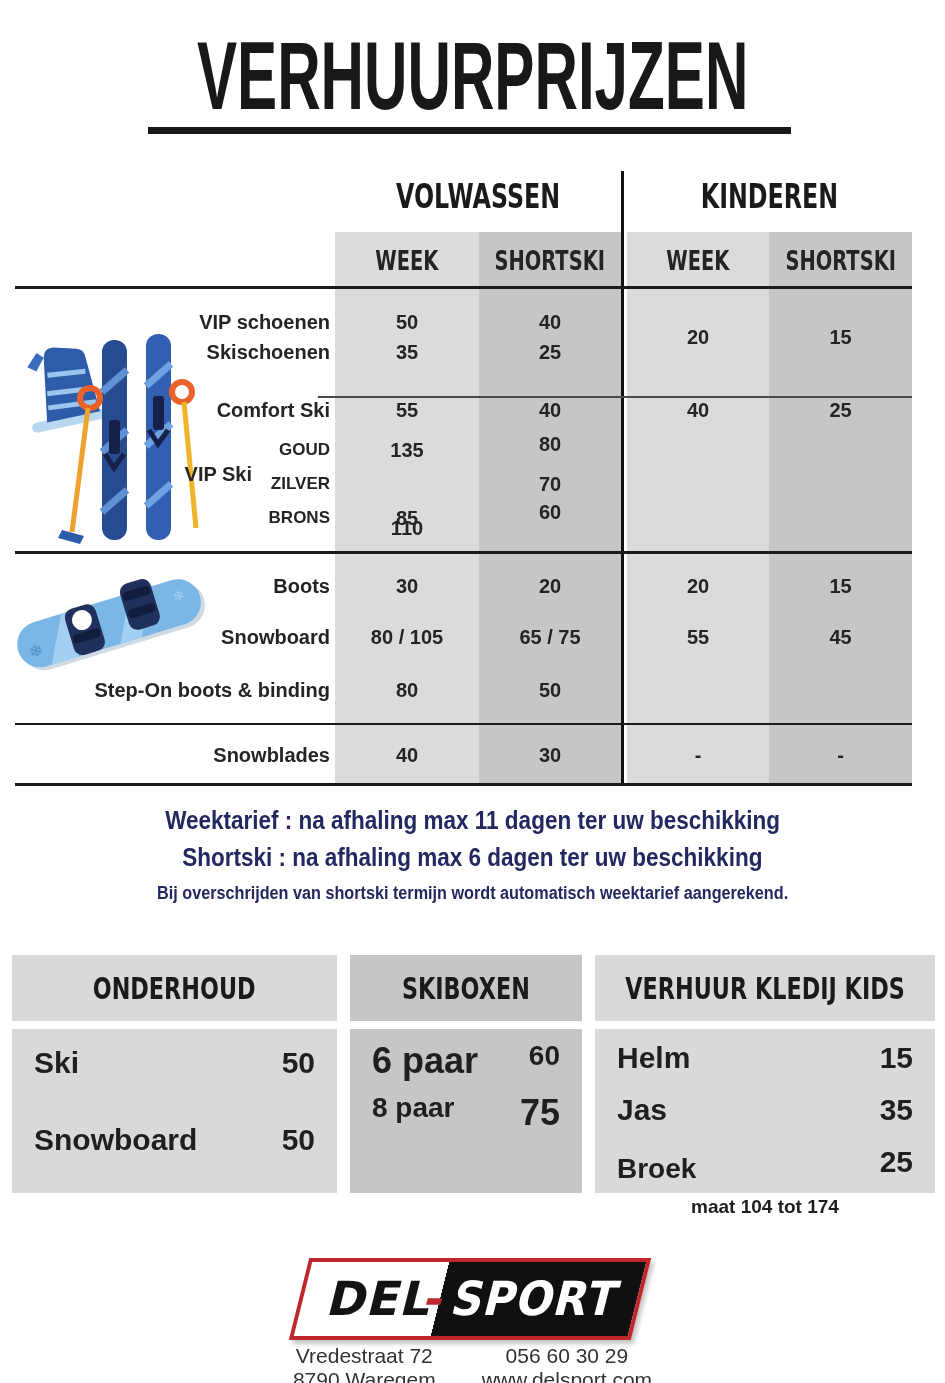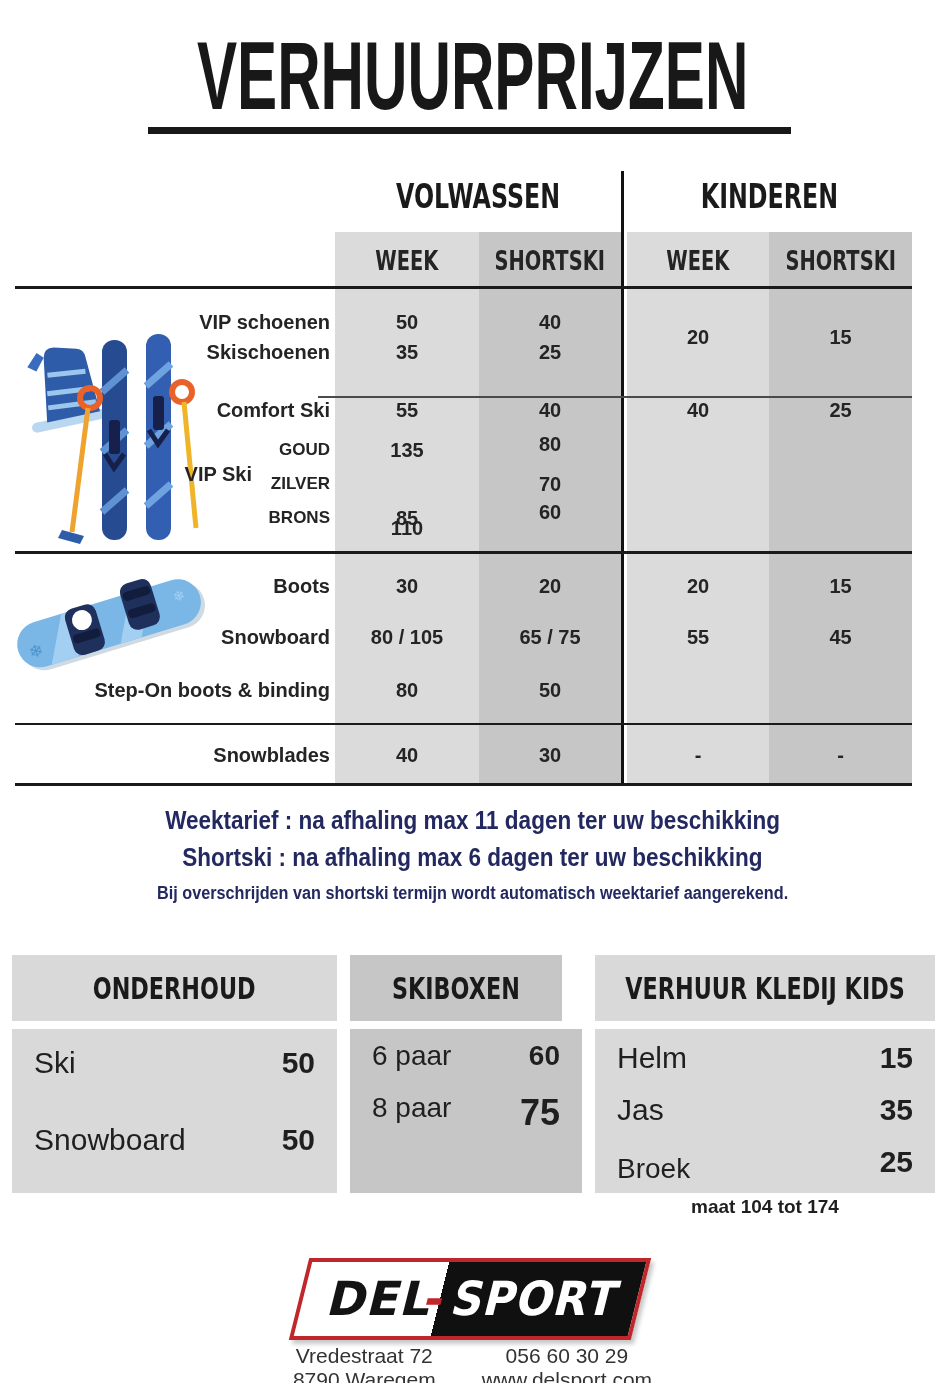--- a/index.html
+++ b/index.html
@@ -223,7 +223,7 @@
     <div class="boxrow-value" style="top:94px;font-size:30px;">50</div>
   </div>
 
-  <div class="abs flexc boxhead bg-mid" style="left:350px;top:955px;width:212px;">
+  <div class="abs flexc boxhead bg-mid" style="left:350px;top:955px;width:232px;">
     <span class="cond">SKIBOXEN</span>
   </div>
   <div class="boxbody bg-mid" style="left:350px;top:1029px;width:232px;height:164px;">

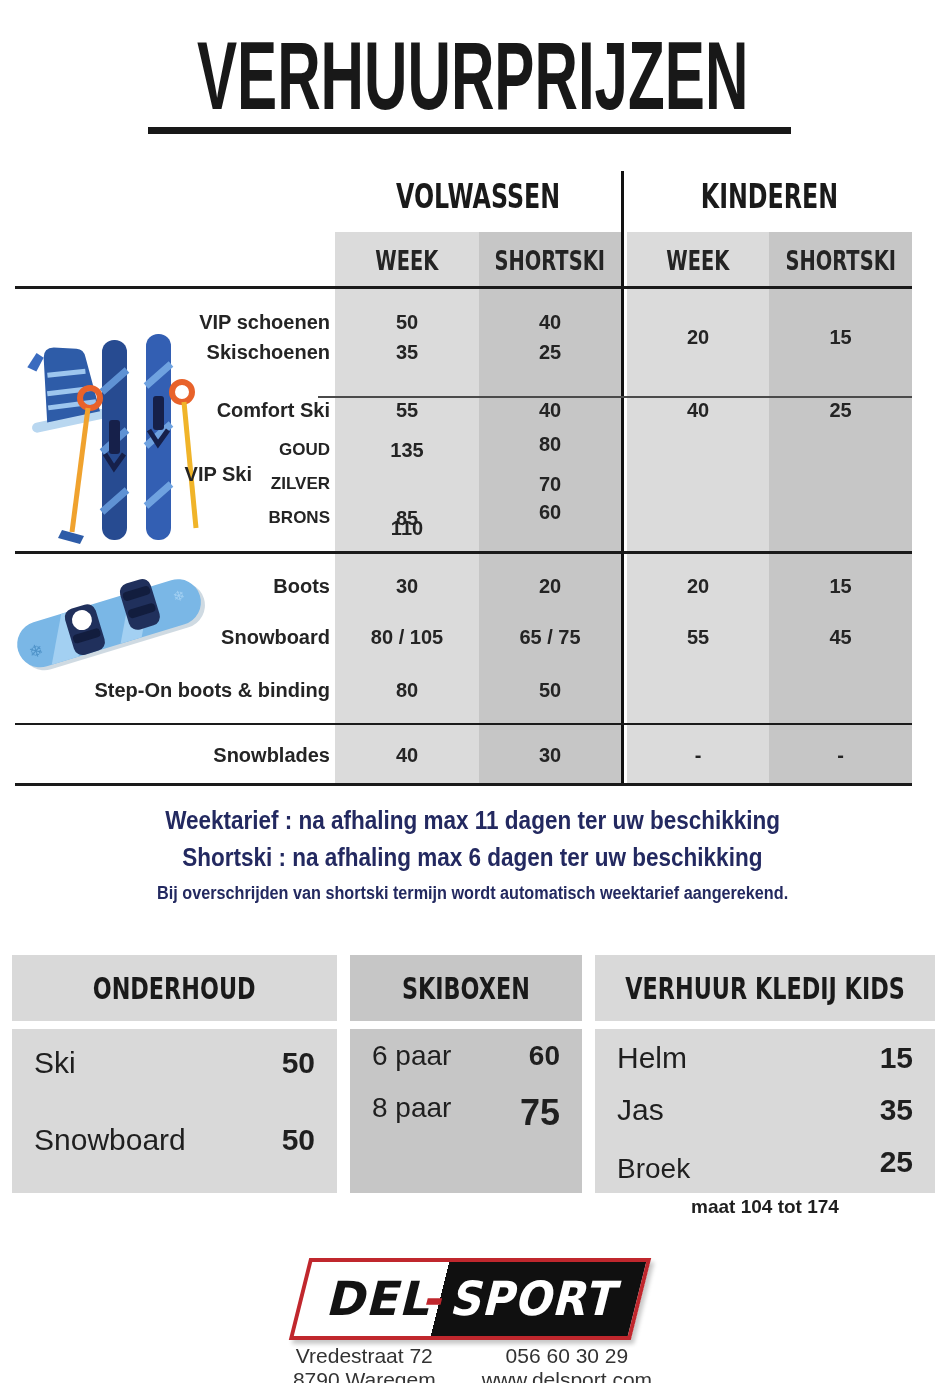--- a/index.html
+++ b/index.html
@@ -40,7 +40,7 @@
   
   .boxhead{height:66px;font-size:31px;color:#1a1a1a;}
   .boxbody{position:absolute;}
-  .boxrow-label{position:absolute;left:22px;font-weight:normal;color:#1f1f1f;}
+  .boxrow-label{position:absolute;left:22px;font-weight:bold;color:#1f1f1f;}
   .boxrow-value{position:absolute;right:22px;font-weight:bold;color:#1f1f1f;text-align:right;}
   .bg-light{background:#d9d9d9;}
   .bg-mid{background:#c6c6c6;}

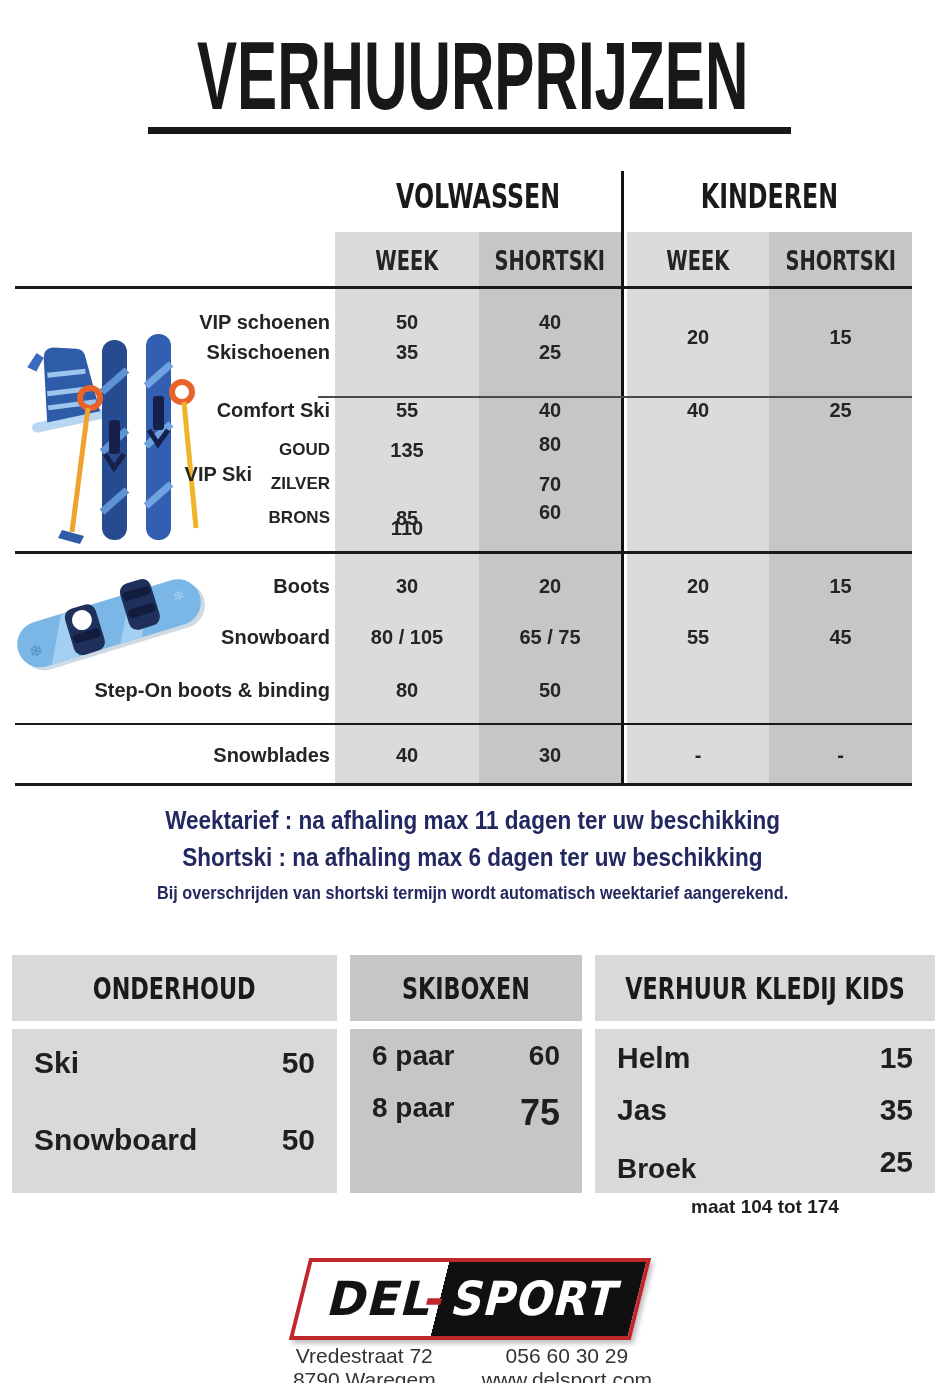--- a/index.html
+++ b/index.html
@@ -227,7 +227,7 @@
     <span class="cond">SKIBOXEN</span>
   </div>
   <div class="boxbody bg-mid" style="left:350px;top:1029px;width:232px;height:164px;">
-    <div class="boxrow-label" style="top:11px;font-size:28px;">6 paar</div>
+    <div class="boxrow-label" style="top:11px;font-size:36px;">6 paar</div>
     <div class="boxrow-value" style="top:11px;font-size:28px;">60</div>
     <div class="boxrow-label" style="top:63px;font-size:28px;">8 paar</div>
     <div class="boxrow-value" style="top:63px;font-size:36px;">75</div>

